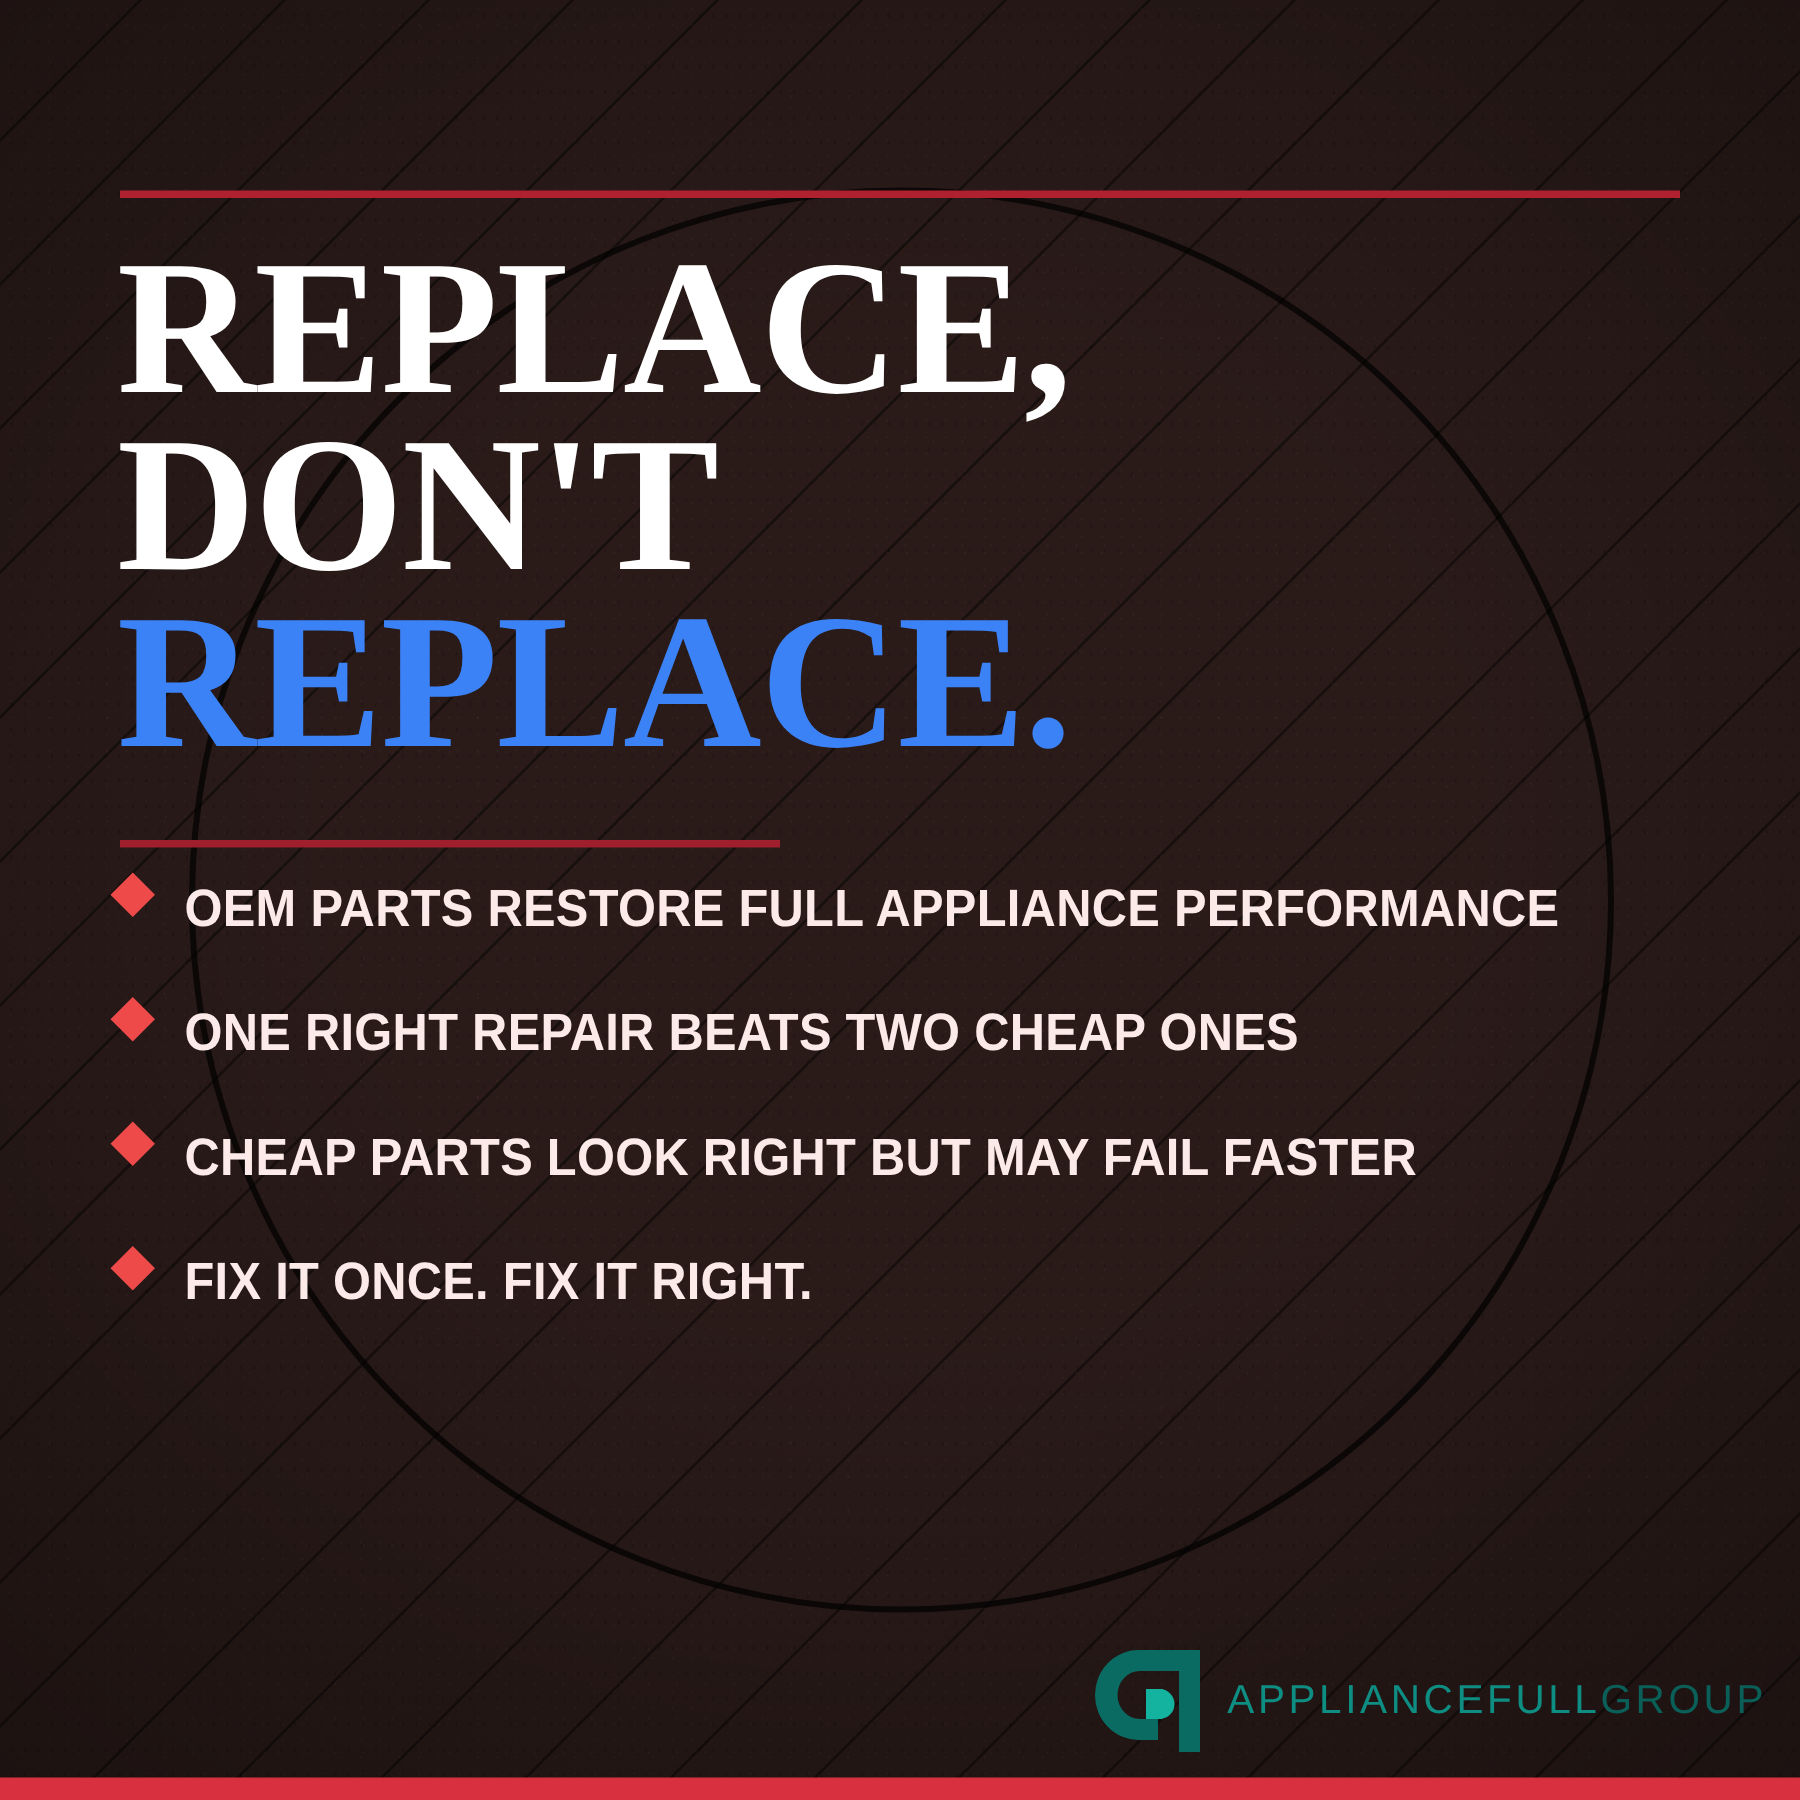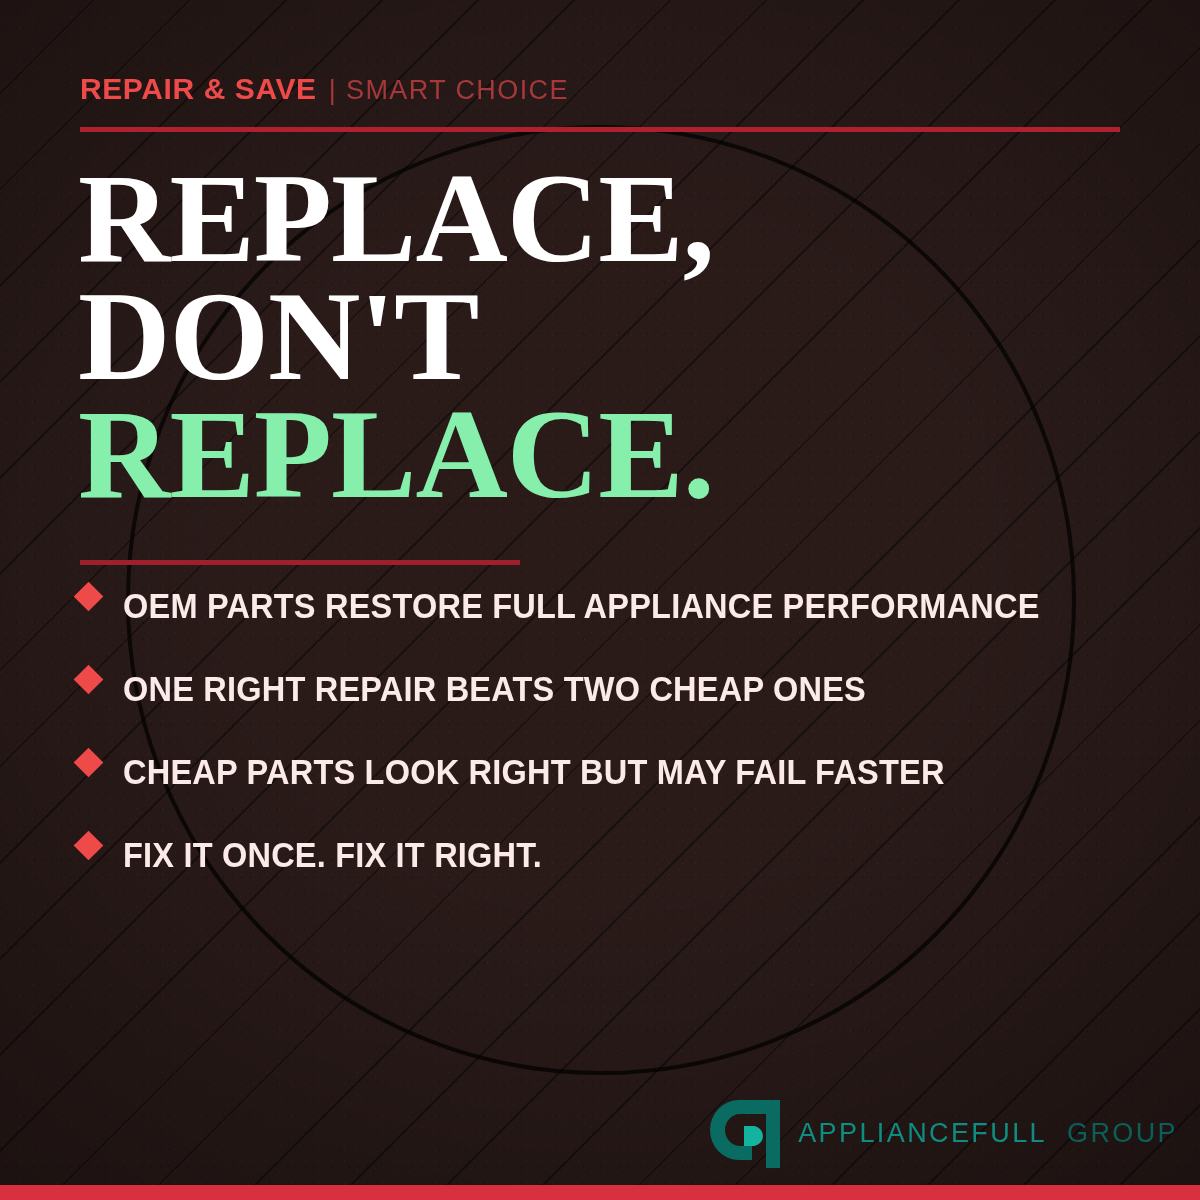--- a/index.html
+++ b/index.html
@@ -184,9 +184,6 @@
   <div class="bg-circle"></div>
   <div class="bg-vignette"></div>
 
-  <div class="eyebrow">
-    <span class="eyebrow-main">REPAIR &amp; SAVE</span><span class="eyebrow-sub">| SMART CHOICE</span>
-  </div>
 
   <div class="rule-top"></div>
 

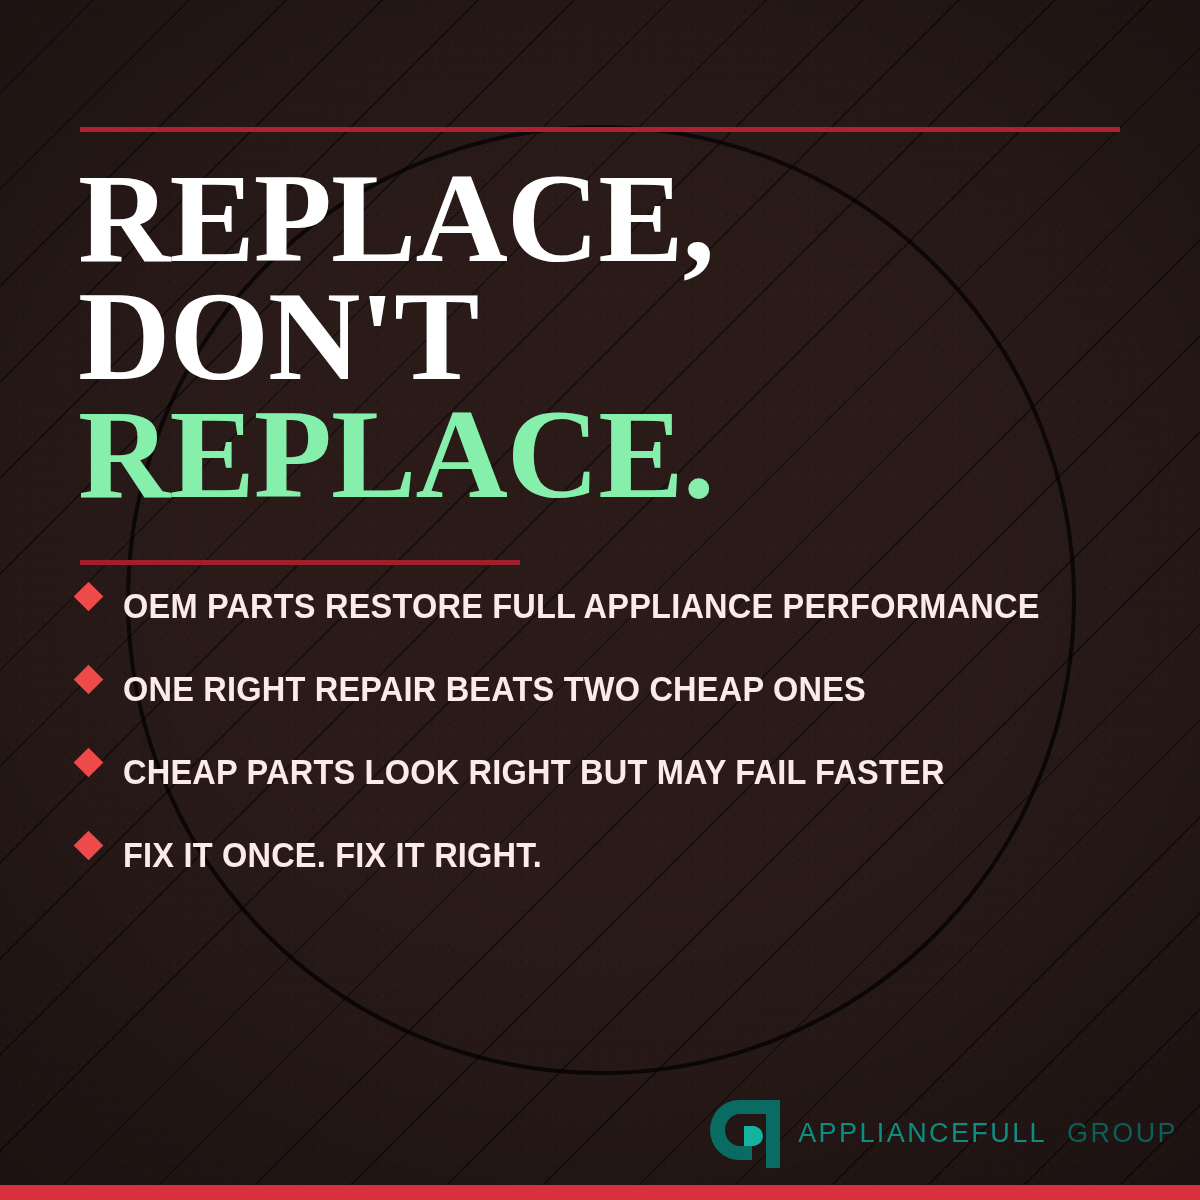--- a/index.html
+++ b/index.html
@@ -103,7 +103,7 @@
   }
   .headline .ln { display:block; white-space:nowrap; }
   .headline .ln-1, .headline .ln-2 { color:#ffffff; }
-  .headline .ln-3 { color:#86efac; }
+  .headline .ln-3 { color:#3b82f6; }
 
   .rule-mid {
     position:absolute;

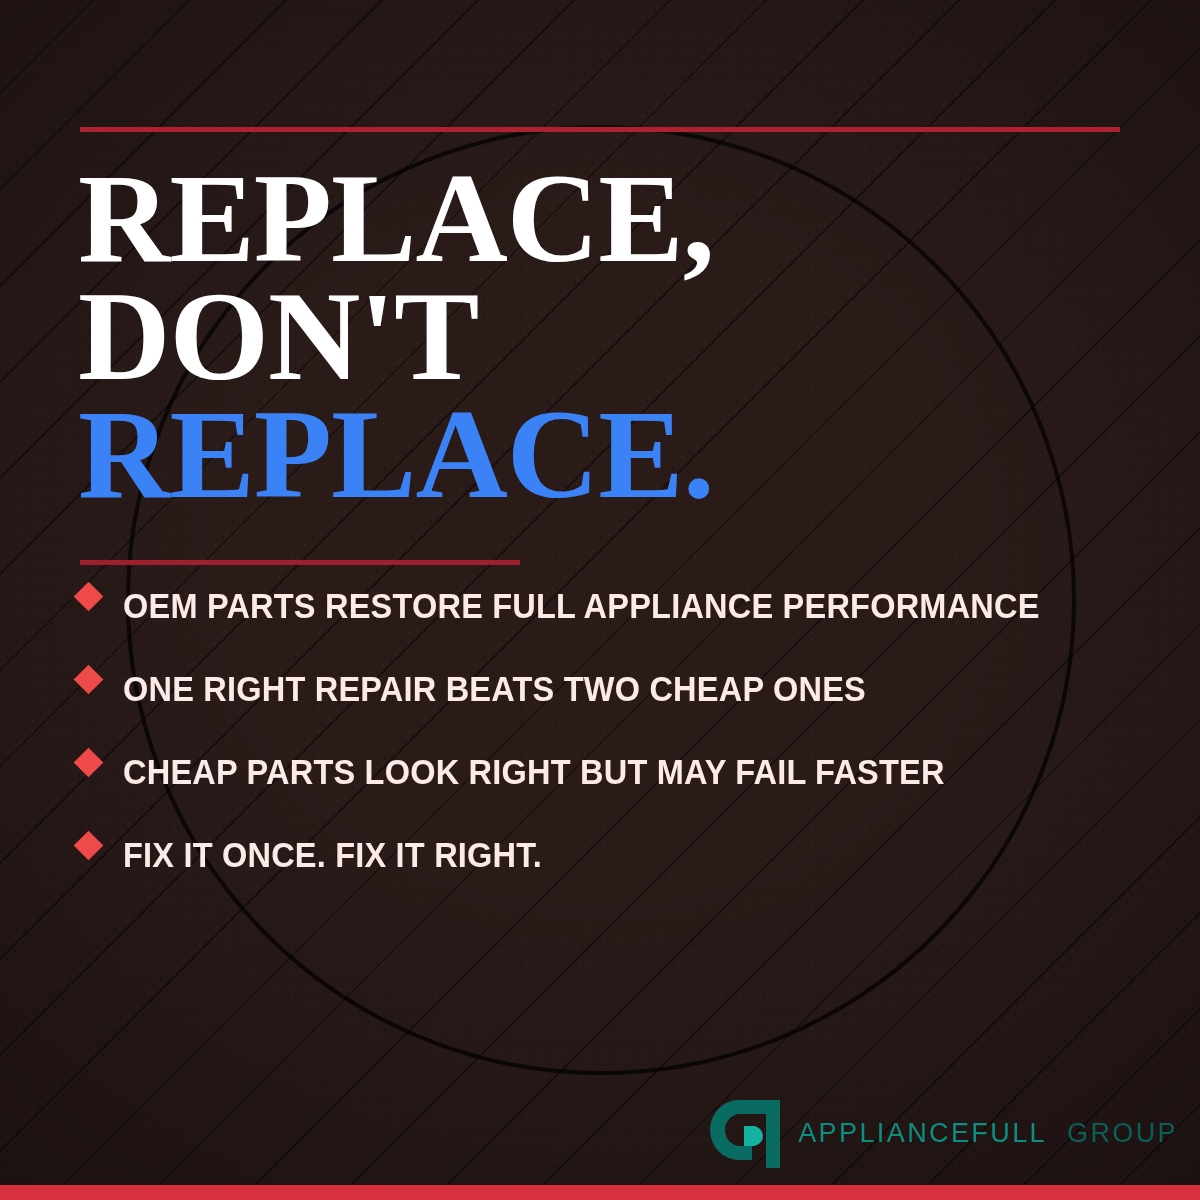--- a/index.html
+++ b/index.html
@@ -165,7 +165,7 @@
     letter-spacing:2.4px;
   }
   .logo-l1, .logo-l2 { color:#0e8e83; }
-  .logo-l3 { color:#0a6059;margin-left:20px; }
+  .logo-l3 { color:#0a6059; }
 
   .rule-bottom {
     position:absolute;

